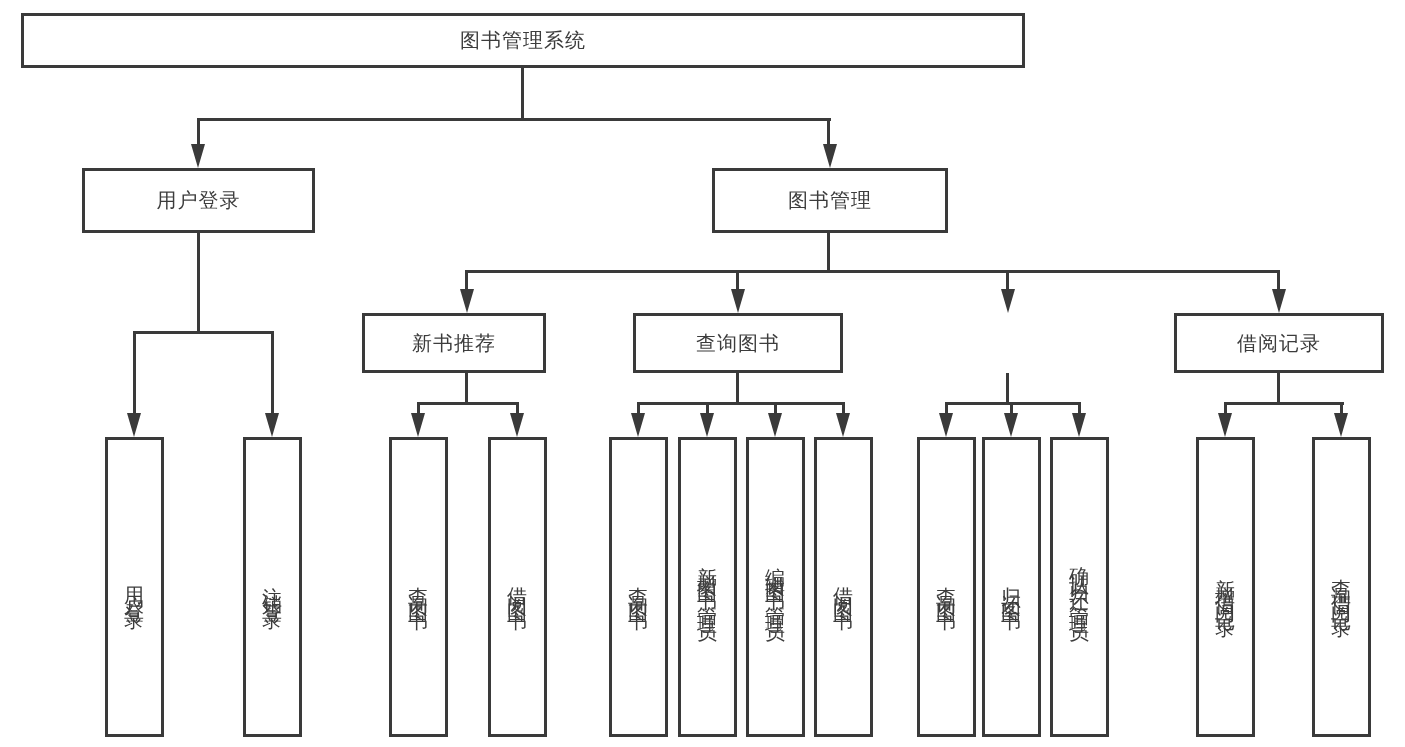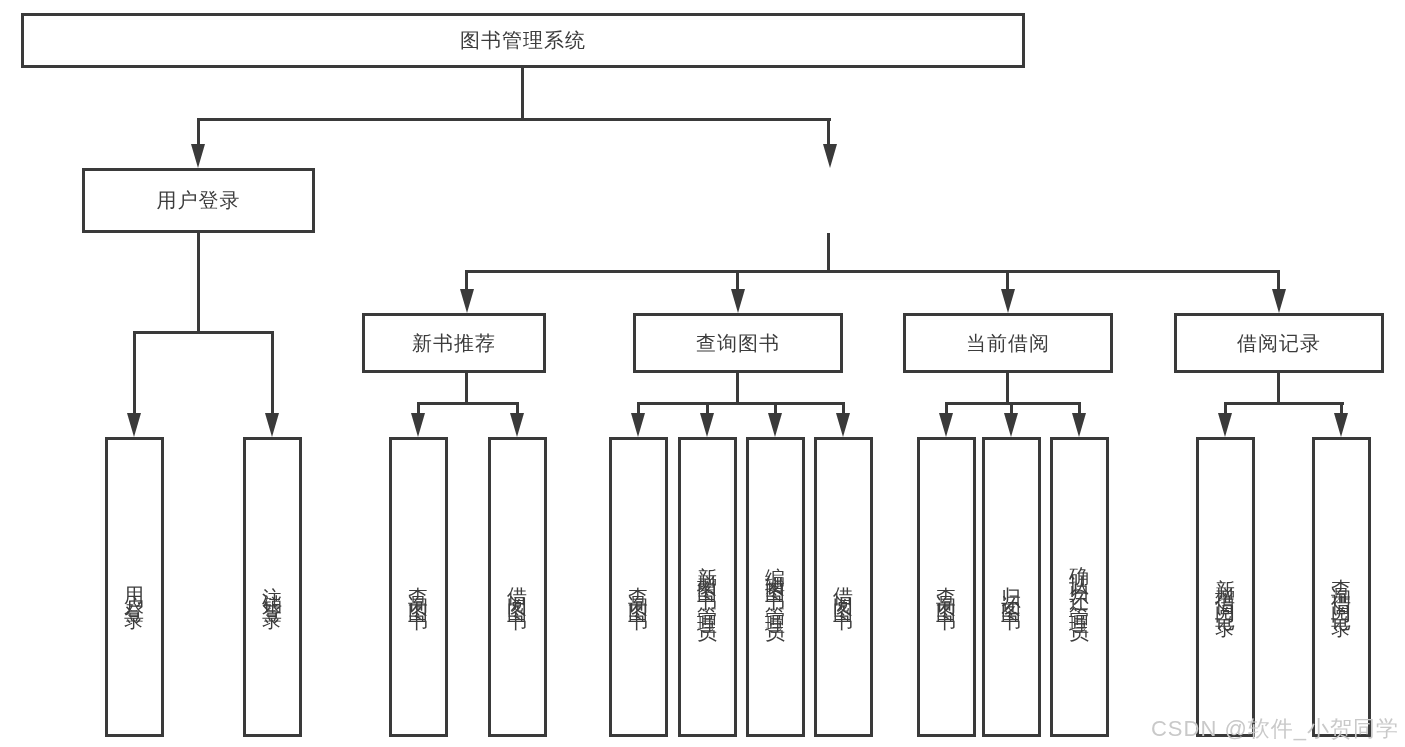--- a/index.html
+++ b/index.html
@@ -63,6 +63,7 @@
   <div class="node" style="left:21px;top:13px;width:1004px;height:55px">图书管理系统</div>
 
   <div class="node" style="left:82px;top:168px;width:233px;height:65px">用户登录</div>
+  <div class="node" style="left:712px;top:168px;width:236px;height:65px">图书管理</div>
 
   <div class="node" style="left:362px;top:313px;width:184px;height:60px">新书推荐</div>
   <div class="node" style="left:633px;top:313px;width:210px;height:60px">查询图书</div>

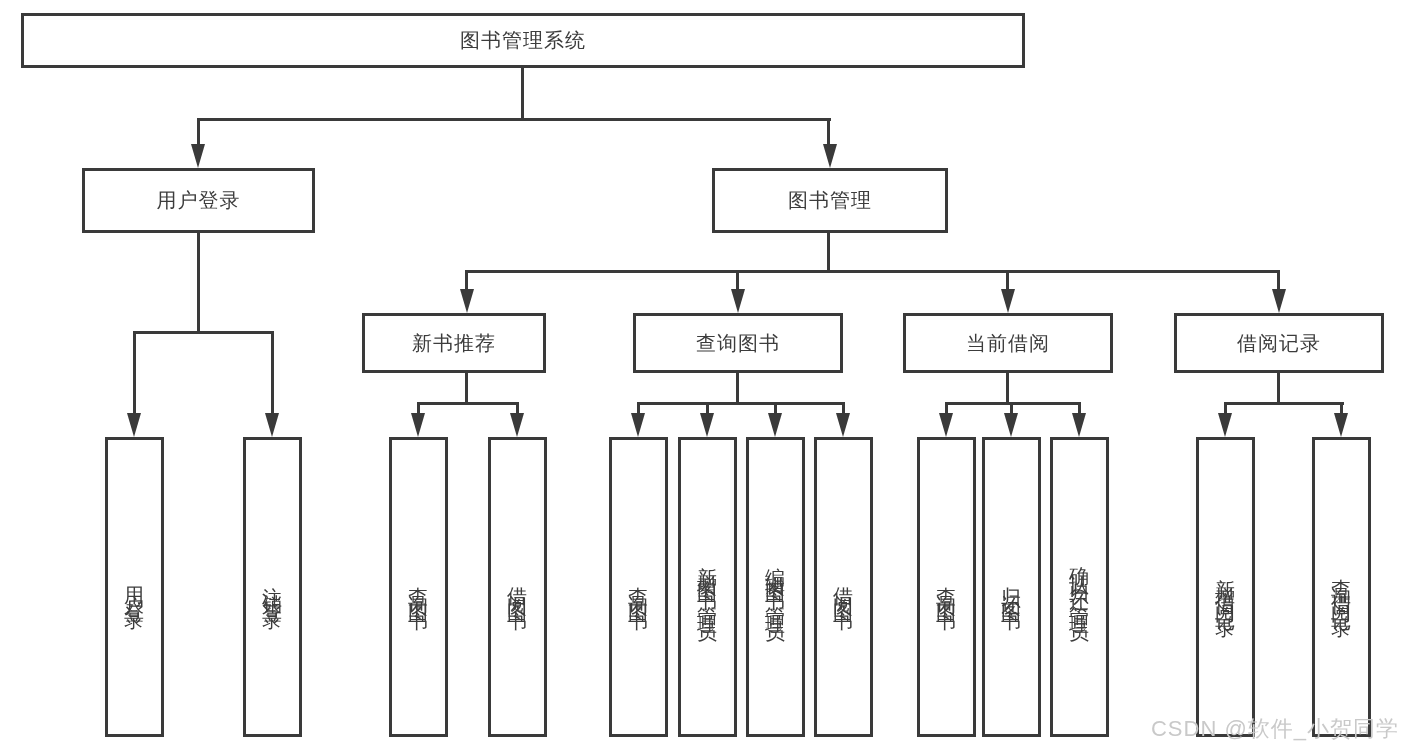--- a/index.html
+++ b/index.html
@@ -67,7 +67,6 @@
 
   <div class="node" style="left:362px;top:313px;width:184px;height:60px">新书推荐</div>
   <div class="node" style="left:633px;top:313px;width:210px;height:60px">查询图书</div>
-  <div class="node" style="left:903px;top:313px;width:210px;height:60px">当前借阅</div>
   <div class="node" style="left:1174px;top:313px;width:210px;height:60px">借阅记录</div>
 
   <div class="node vnode" style="left:105px;top:437px;width:59px;height:300px">用户登录</div>

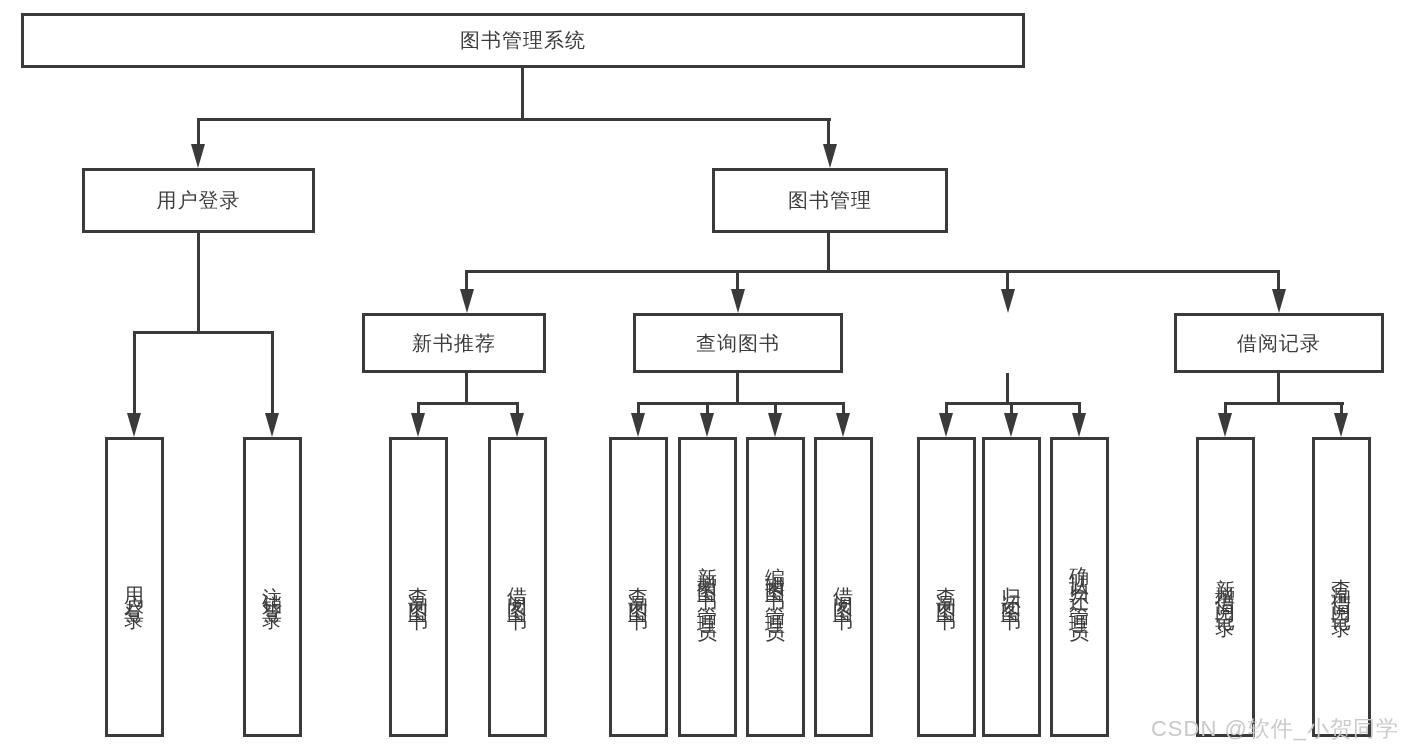--- a/index.html
+++ b/index.html
@@ -146,7 +146,6 @@
   <div class="arrow" style="left:1218px;top:413px"></div>
   <div class="arrow" style="left:1334px;top:413px"></div>
 
-  <div class="watermark">CSDN @软件_小贺同学</div>
 
 </div>
 

